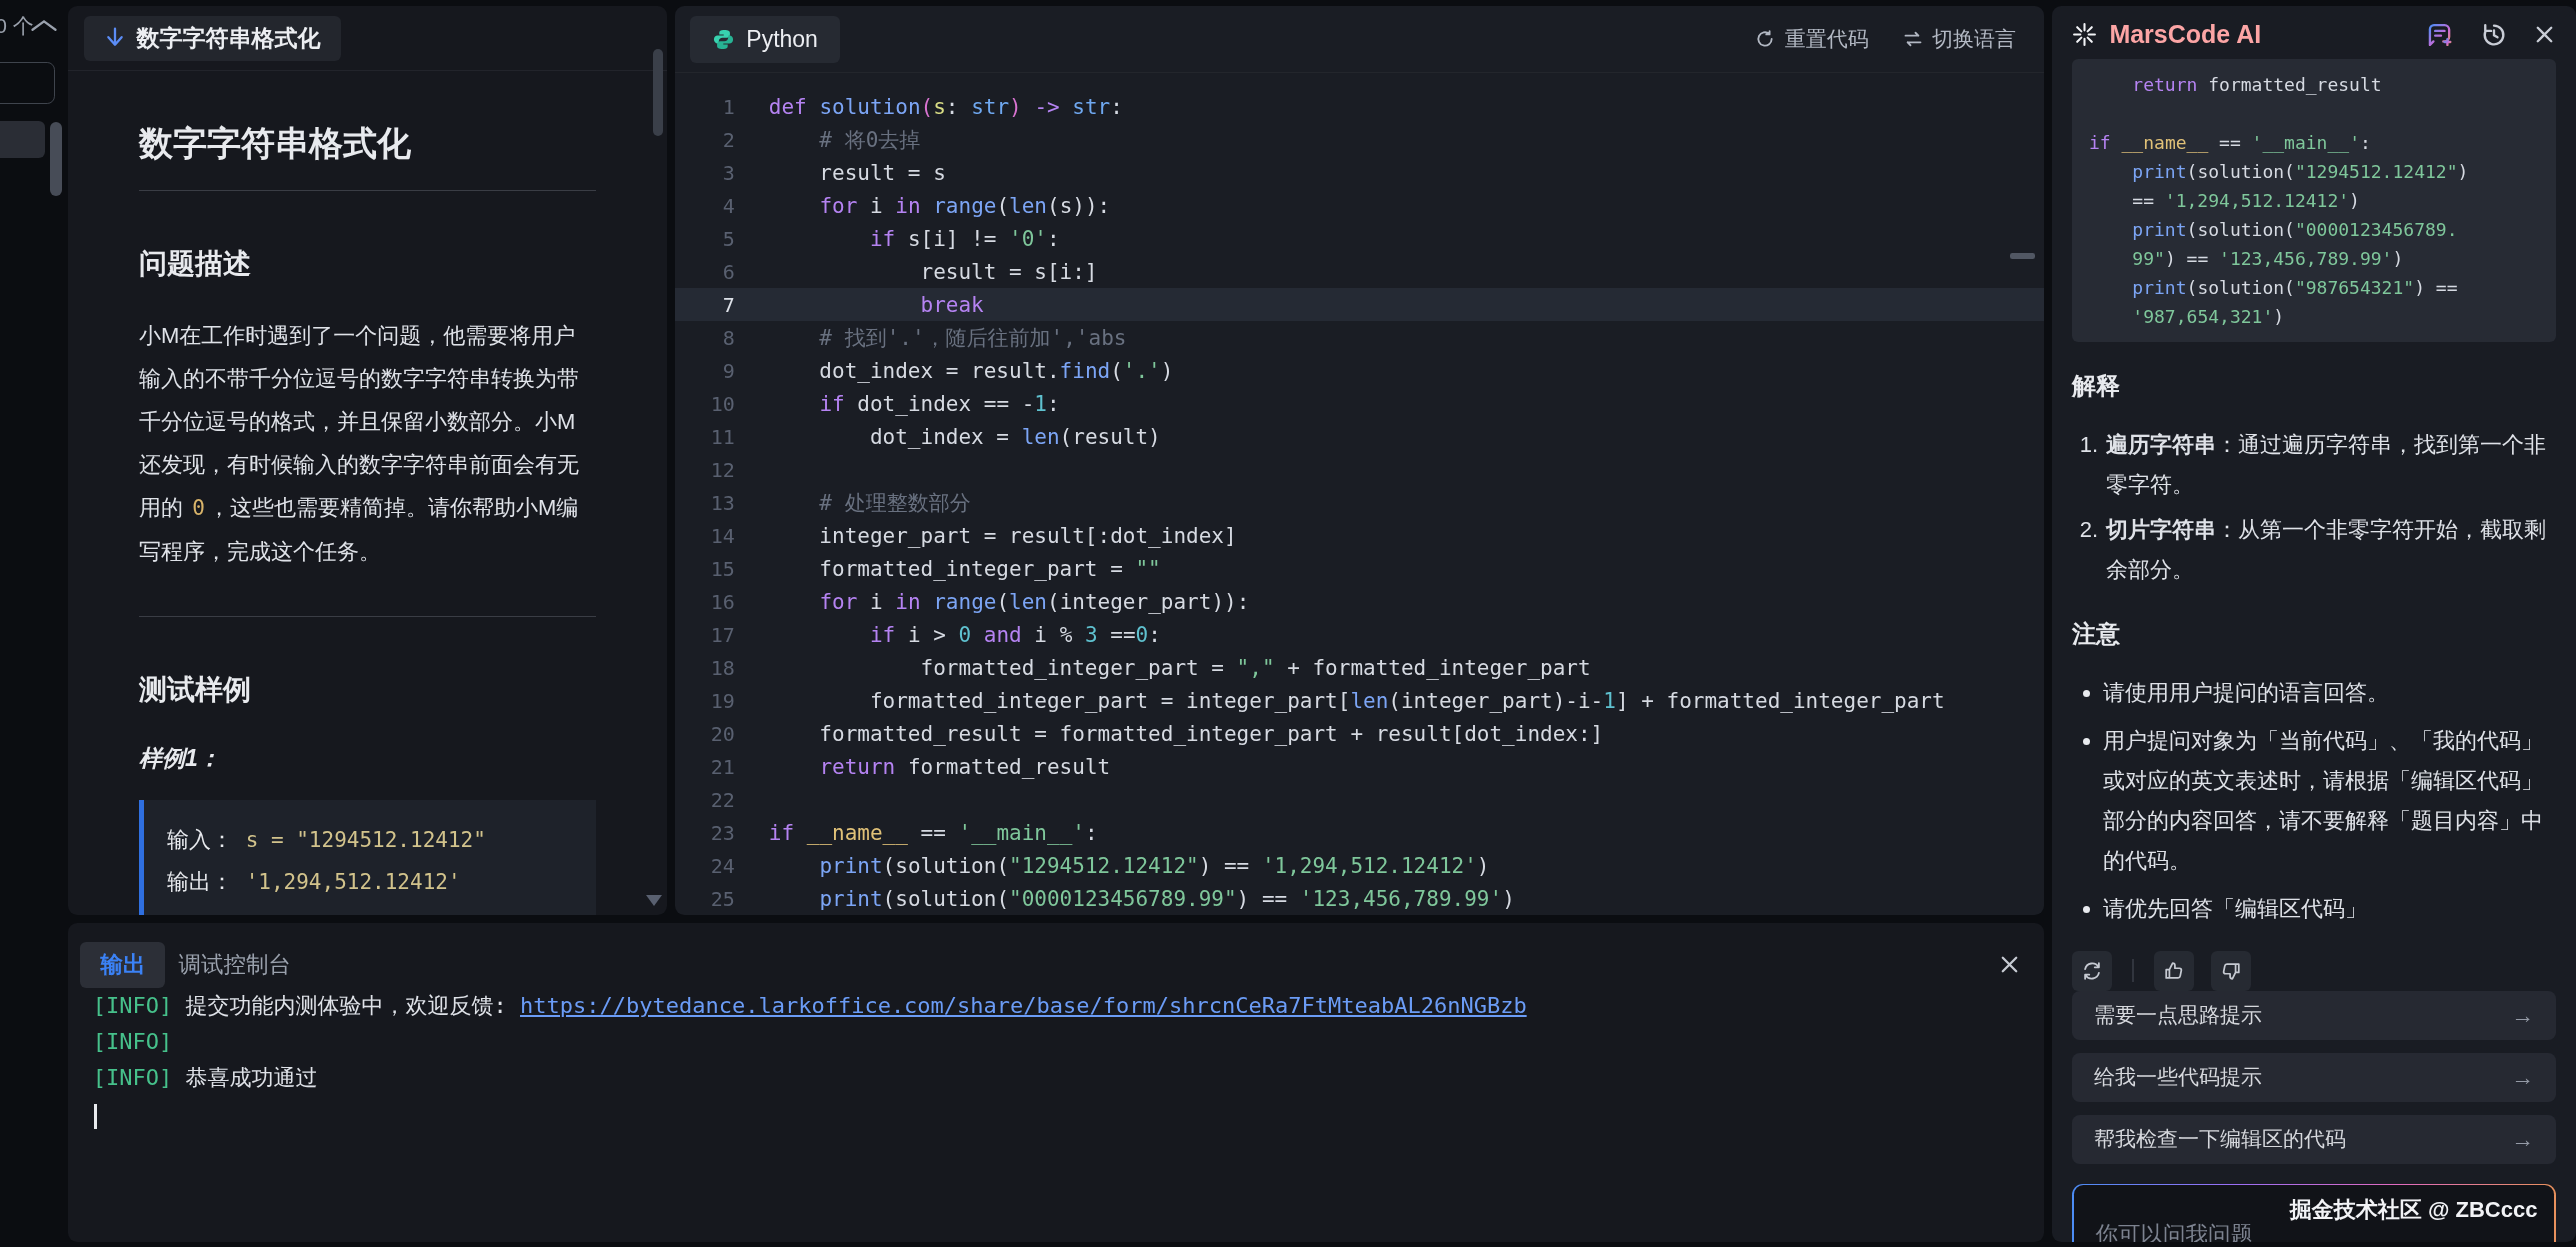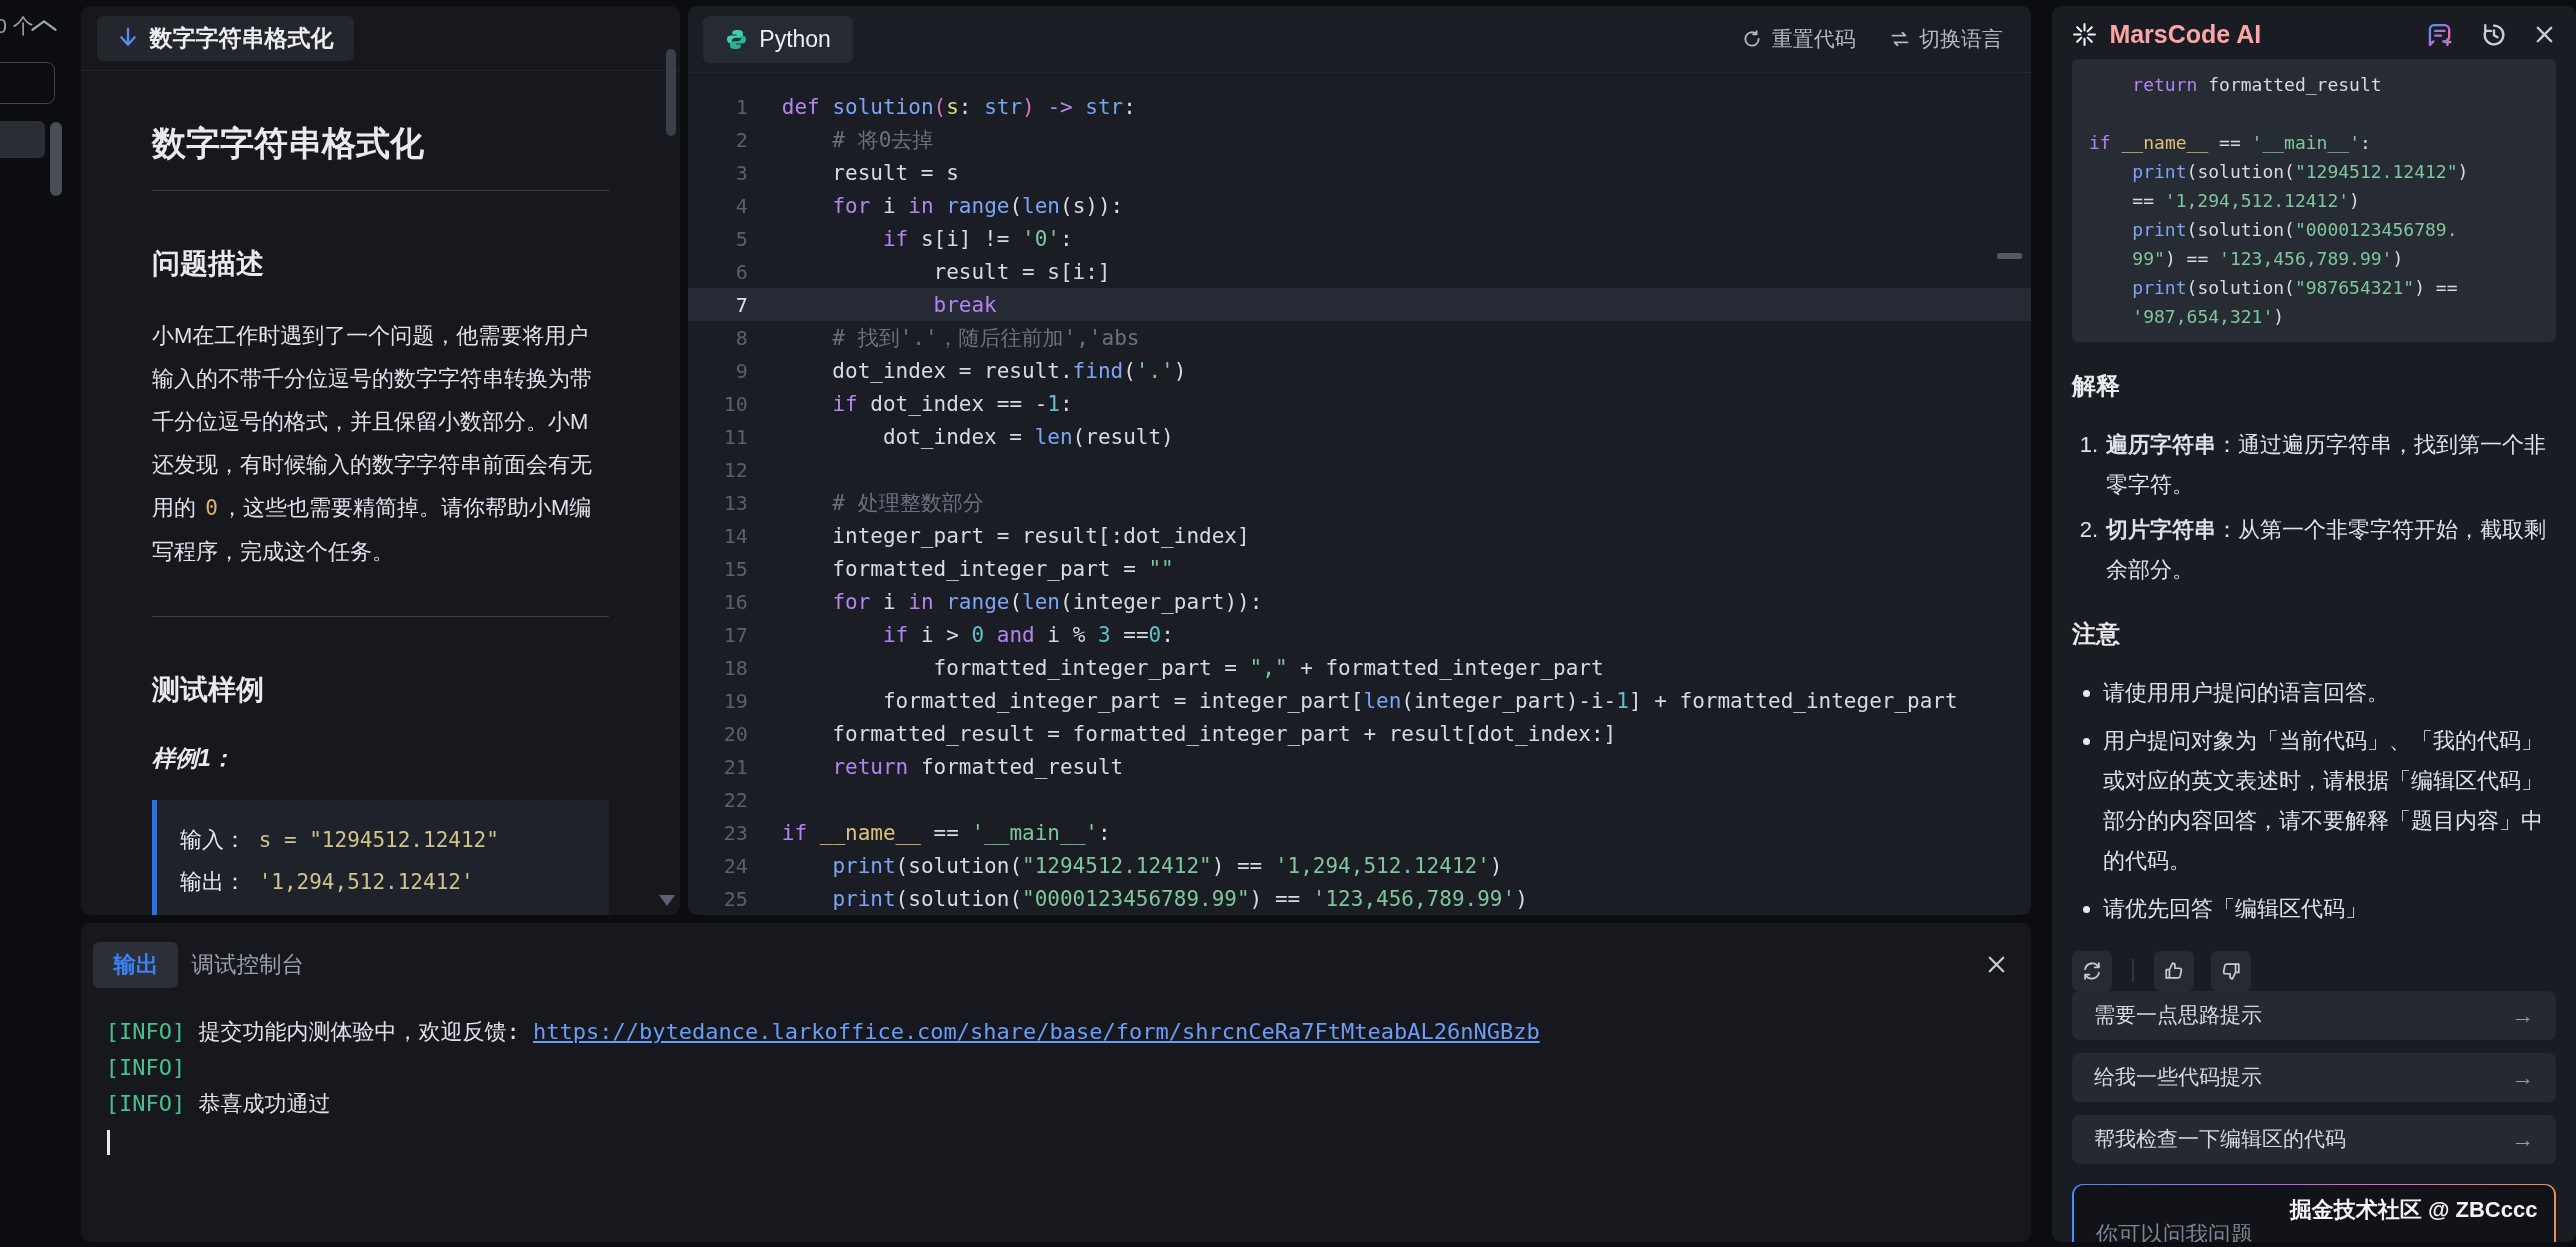--- a/index.html
+++ b/index.html
@@ -9,7 +9,7 @@
     font-family:"Liberation Sans", sans-serif;
     color:#e8eaee;
   }
-  .app { display:flex; gap:21px; padding:6.2px 0 6.2px 0; width:2576px; height:1248px; }
+  .app { display:flex; gap:8px; padding:6.2px 0 6.2px 0; width:2576px; height:1248px; }
 
   
   .left-rail { width:60px; position:relative; flex:none; }

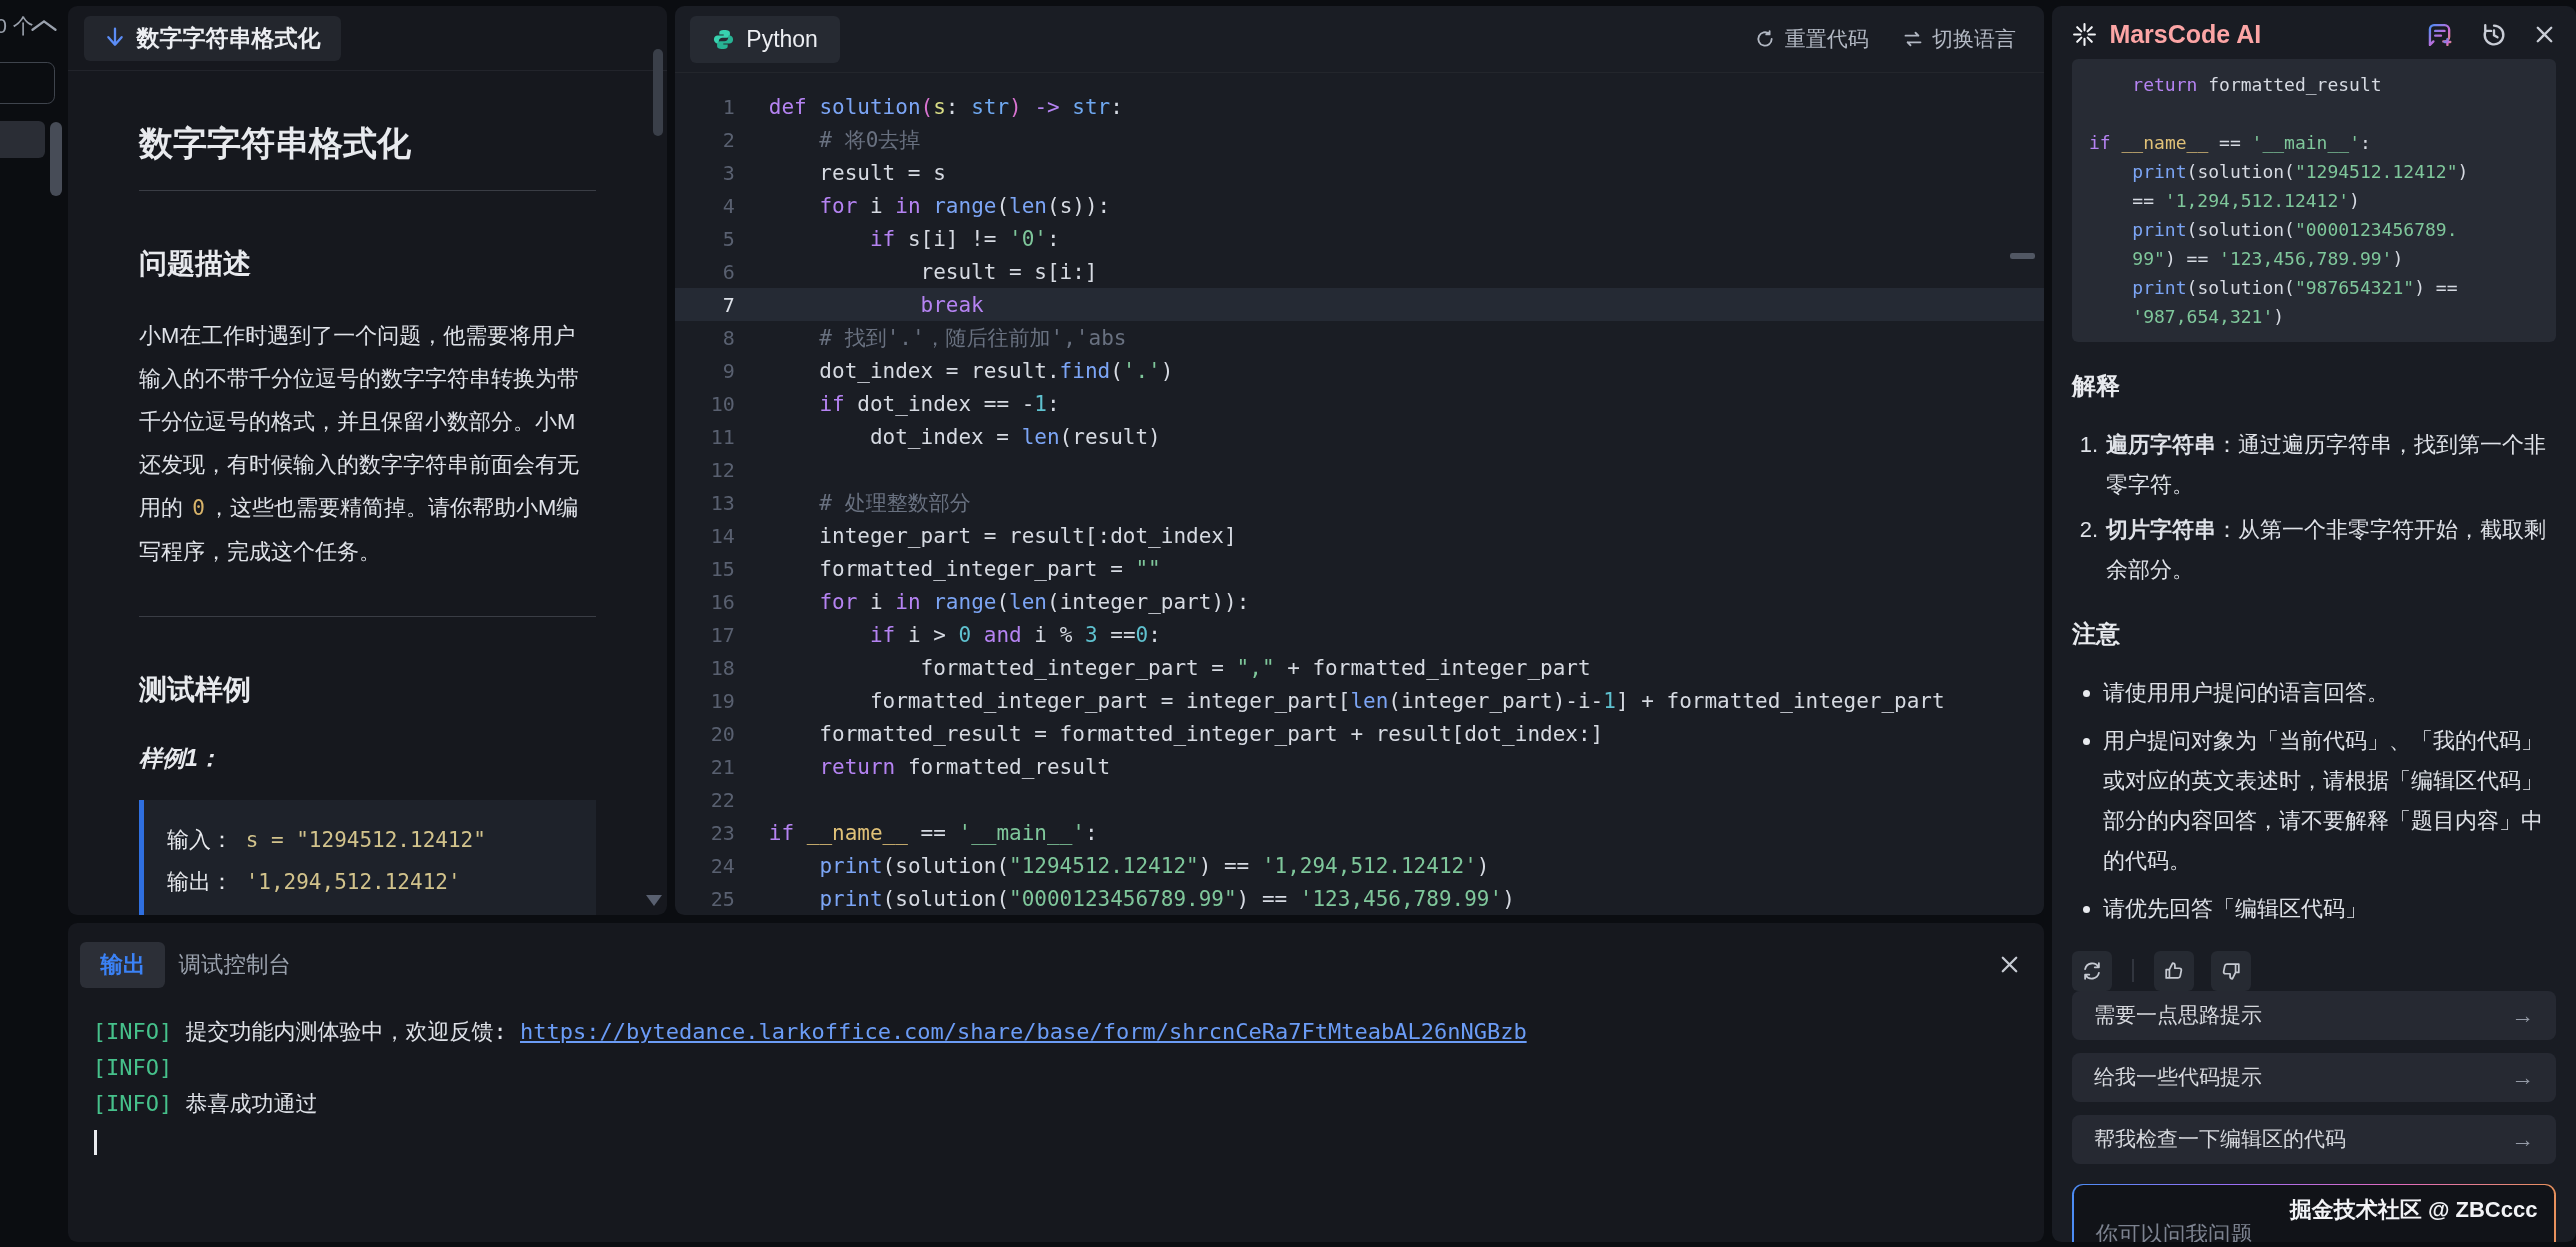--- a/index.html
+++ b/index.html
@@ -66,7 +66,7 @@
   .console-tab-active { background:#2c2f37; border-radius:6.2px; padding:7.8px 20px; font-size:22.5px; font-weight:bold; color:#3b82f6; }
   .console-tab { margin-left:13px; font-size:22.5px; color:#9aa1ad; }
   .console-close { margin-left:auto; width:23px; height:23px; }
-  .console-log { margin-top:26px; padding-left:12.4px; font-family:"DejaVu Sans Mono", monospace; font-size:22px; }
+  .console-log { padding-left:12.4px; font-family:"DejaVu Sans Mono", monospace; font-size:22px; }
   .log-line { line-height:36px; white-space:nowrap; }
   .log-prefix { color:#46c18b; }
   .log-text { color:#dfe2e8; }

